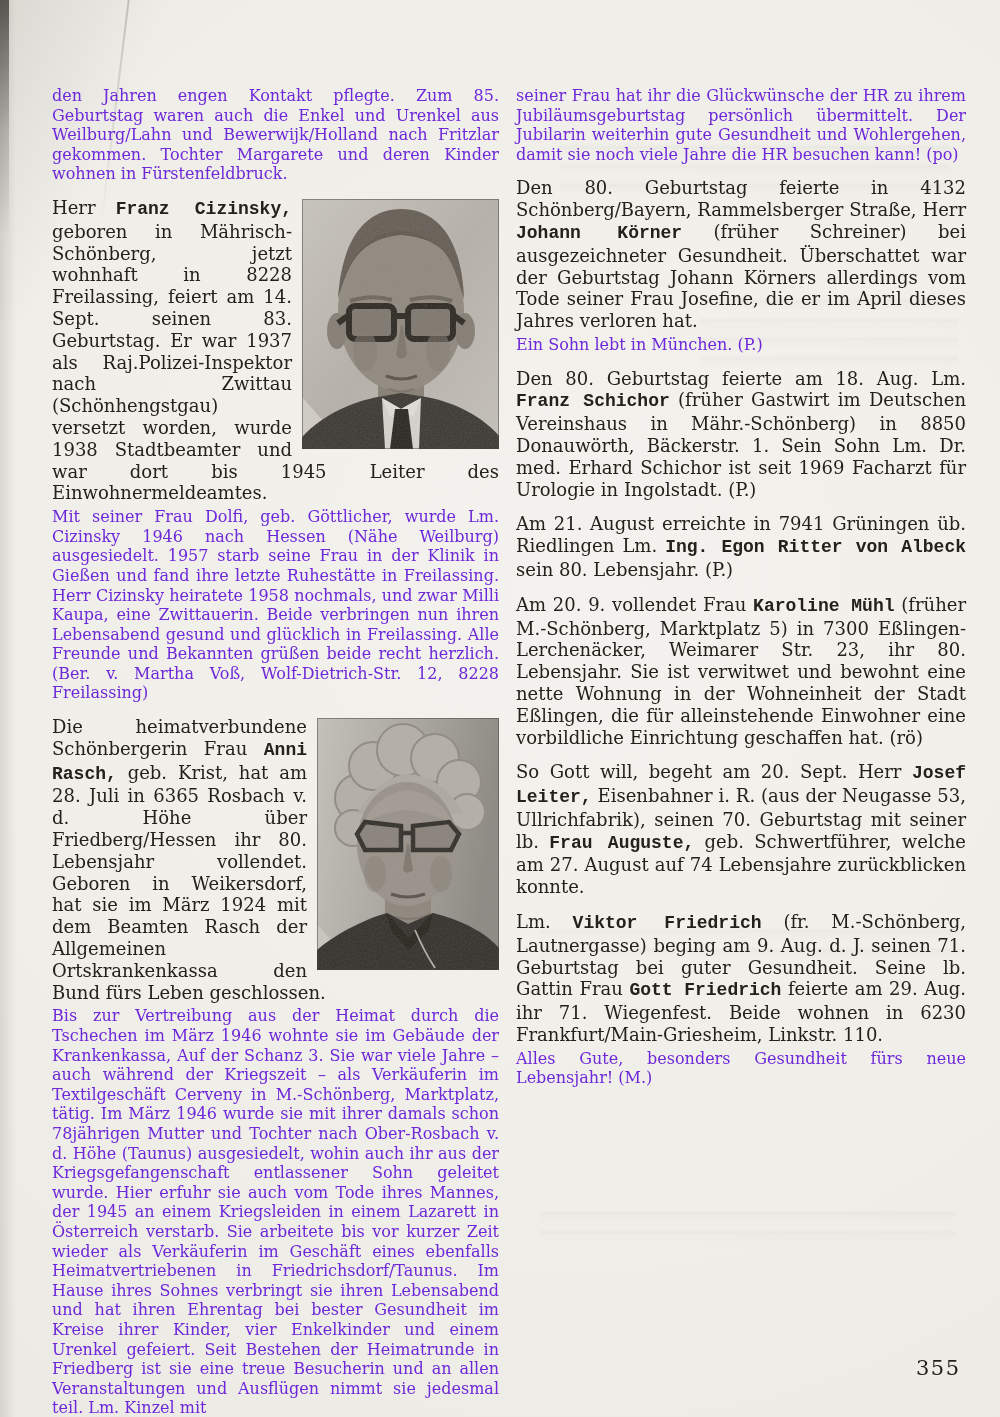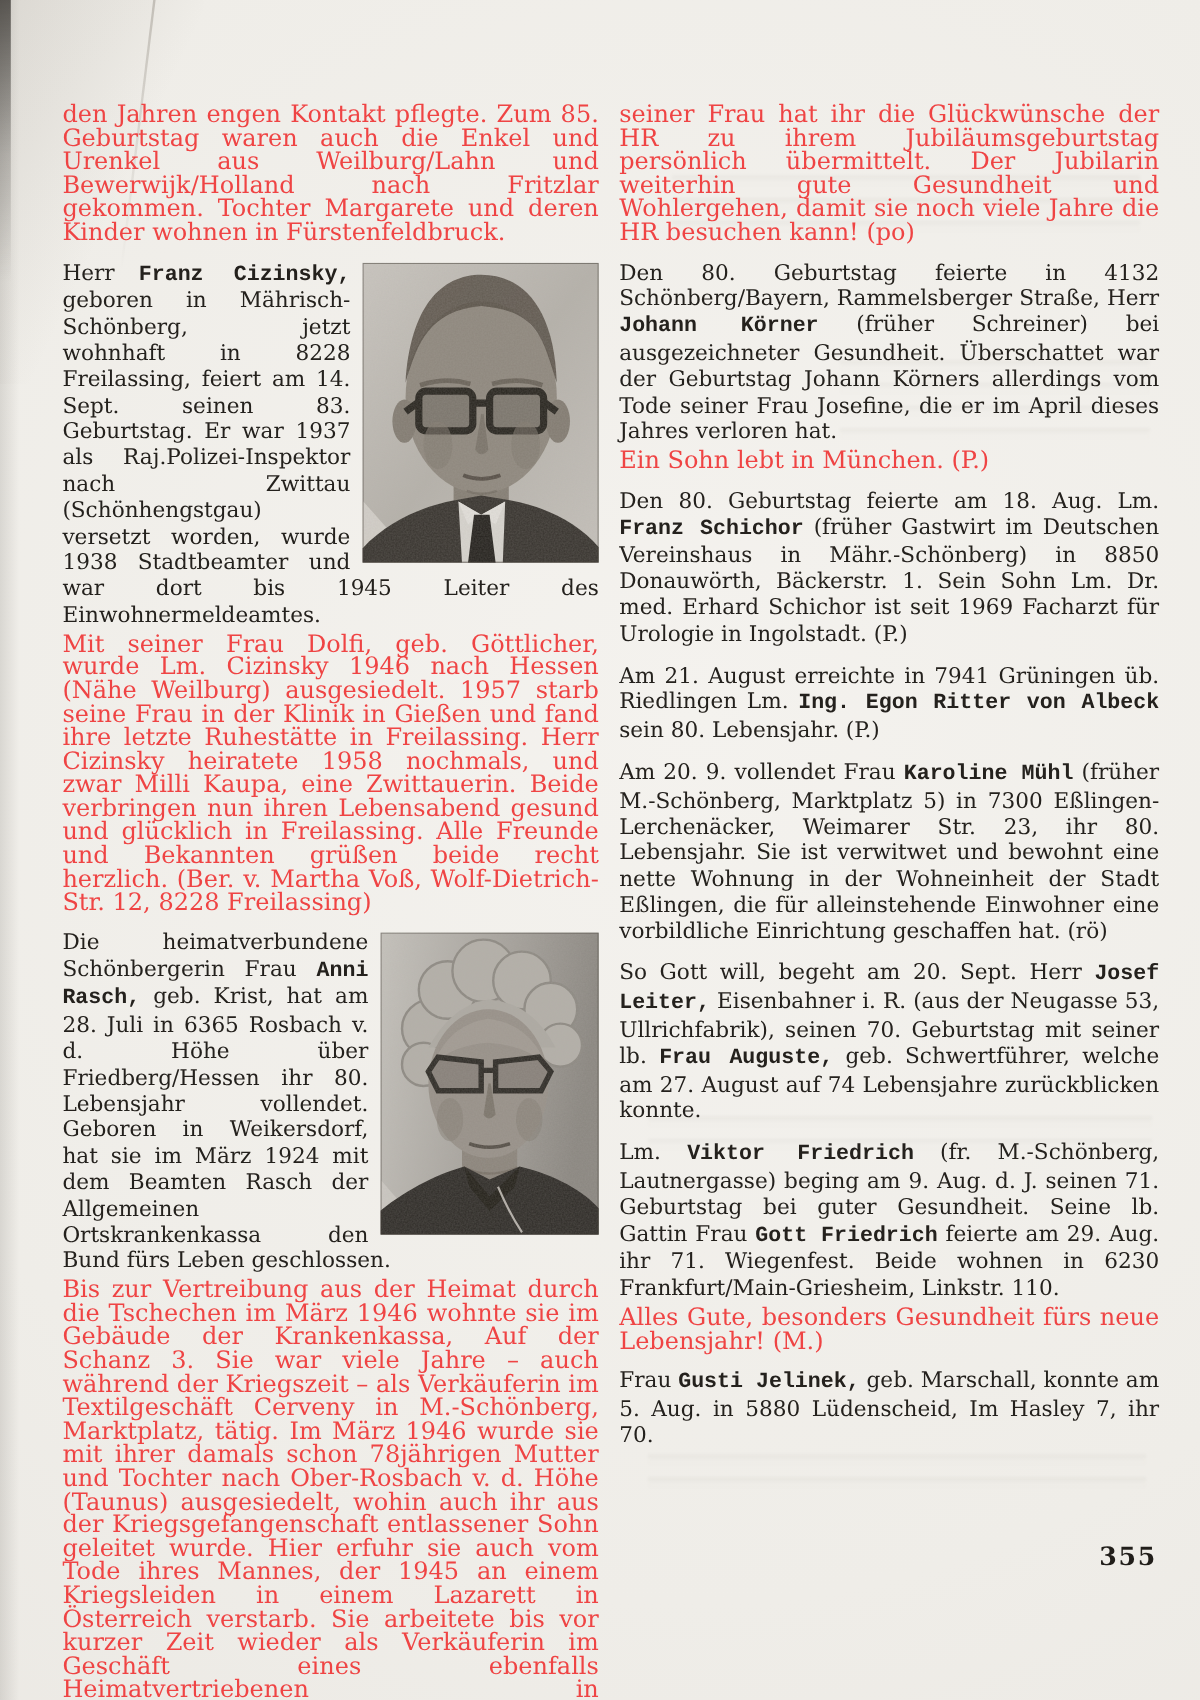--- a/index.html
+++ b/index.html
@@ -37,7 +37,7 @@
   .col-right{left:516px;width:450px;}
   p{margin:0;text-align:justify;hyphens:auto;-webkit-hyphens:auto;}
   .body{font-size:18px;line-height:21.8px;}
-  .small{font-size:20px;line-height:19.6px;color:#ef4444;}
+  .small{font-size:16px;line-height:19.6px;color:#6d28d9;}
   .report{margin-top:13px;}
   .note{margin-top:3px;}
   .clear{clear:both;}

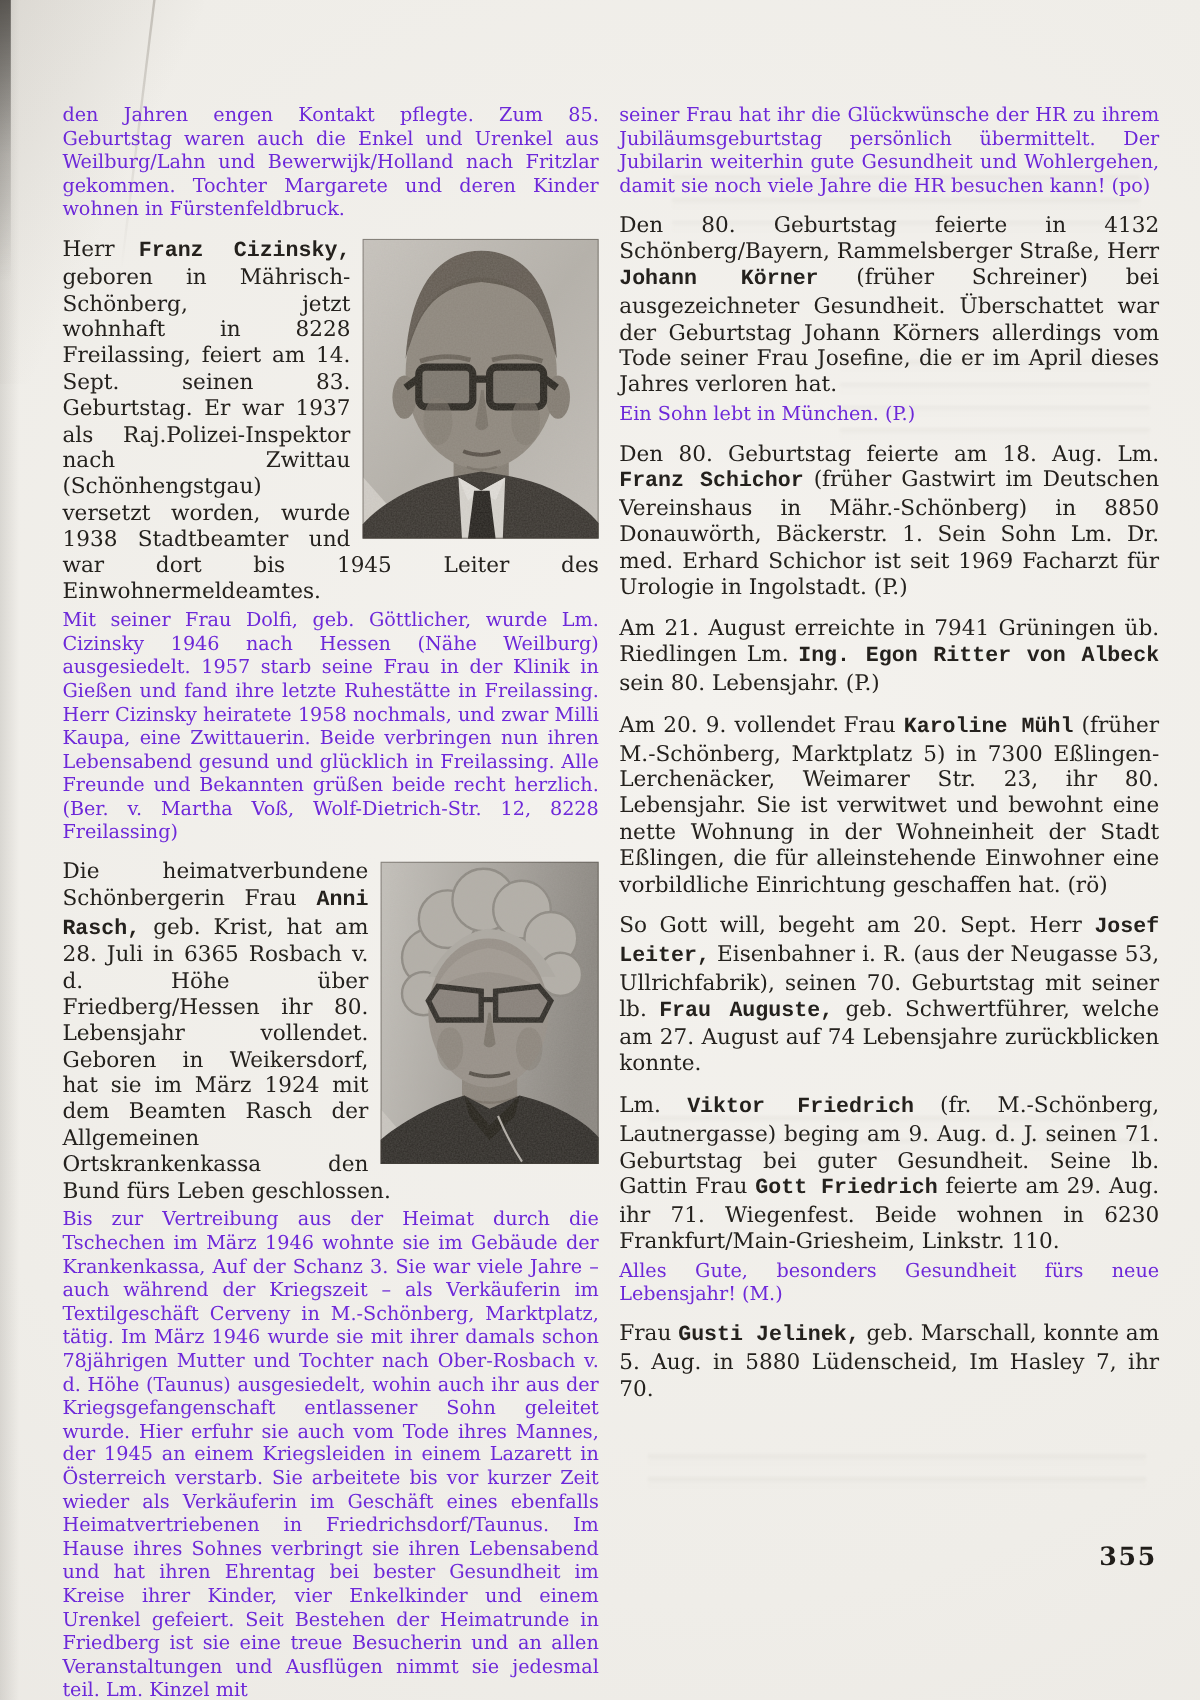--- a/index.html
+++ b/index.html
@@ -196,9 +196,6 @@
       <p class="small note"><span>Alles Gute, besonders Gesundheit fürs neue Lebensjahr! (M.)</span></p>
     </div>
 
-    <div class="report">
-      <p class="body"><span>Frau </span><span class="b">Gusti Jelinek,</span><span> geb. Marschall, konnte am 5. Aug. in 5880 Lüdenscheid, Im Hasley 7, ihr 70.</span></p>
-    </div>
 
   </div>
 

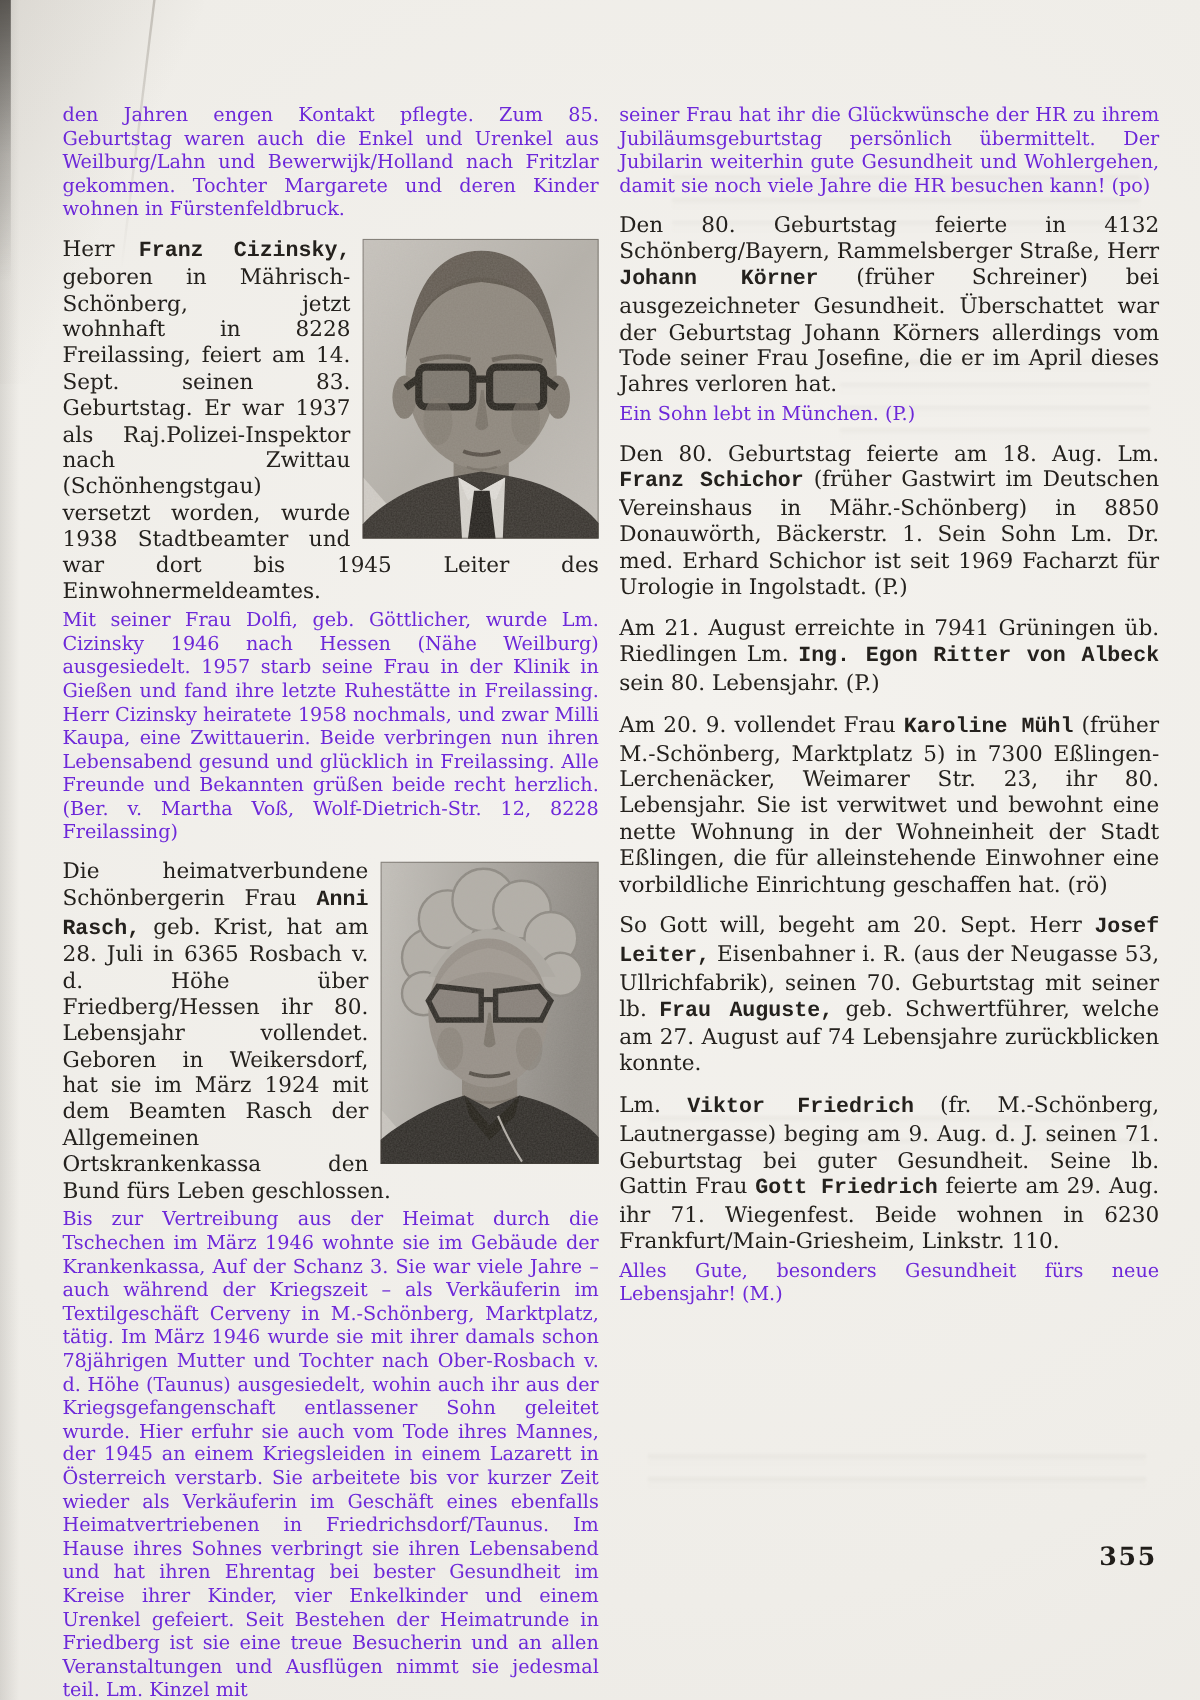--- a/index.html
+++ b/index.html
@@ -44,7 +44,7 @@
   .b{font-weight:bold;font-family:Liberation Mono, monospace;}
   .photo{float:right;margin:2px 0 8px 10px;line-height:0;}
   .photo svg{display:block;}
-  .page-number{position:absolute;left:916px;top:1284px;font-size:21px;font-weight:bold;
+  .page-number{position:absolute;left:916px;top:1356px;font-size:21px;font-weight:normal;
     letter-spacing:1.5px;color:#211e1a;}
 </style>
 </head>

